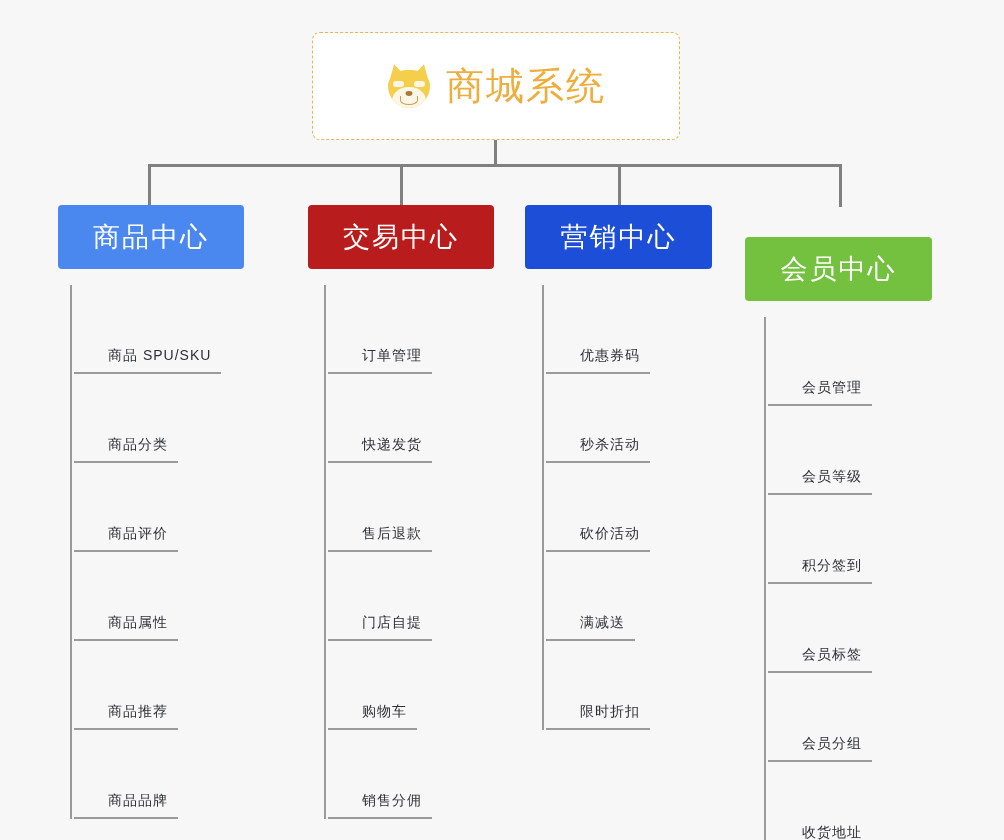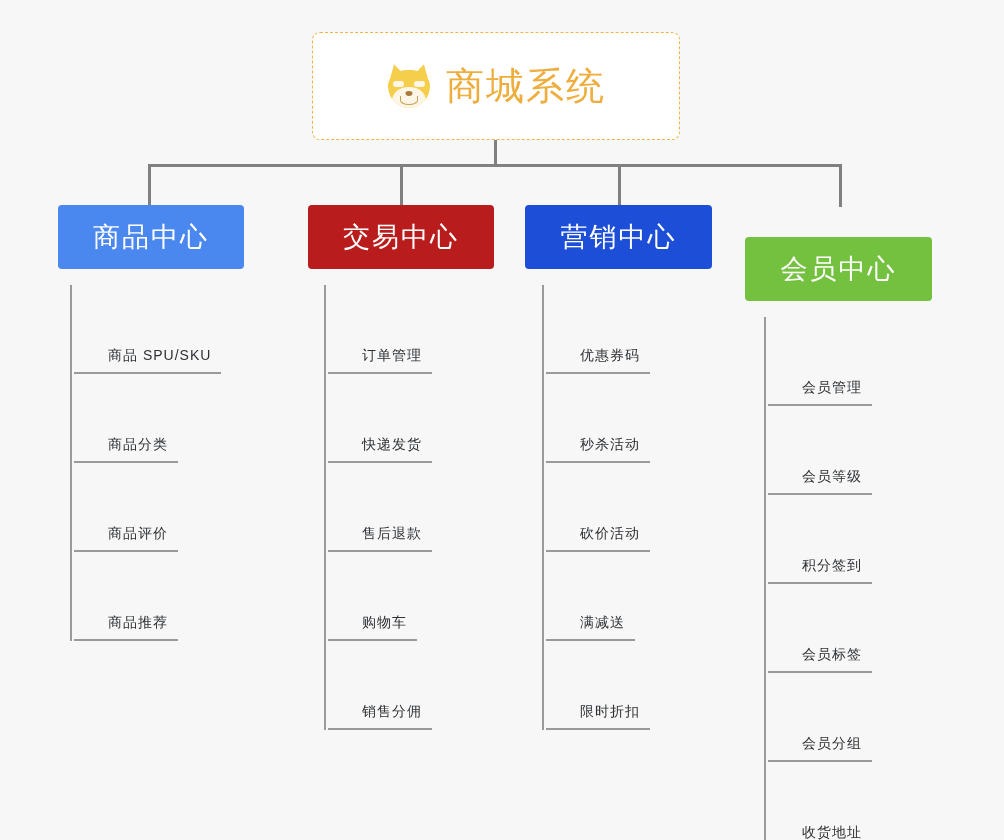--- a/index.html
+++ b/index.html
@@ -203,6 +203,9 @@
           <span class="leaf-label">商品评价</span>
         </div>
       <div class="leaf-item">
+          <span class="leaf-label">商品属性</span>
+        </div>
+      <div class="leaf-item">
           <span class="leaf-label">商品推荐</span>
         </div>
     </div>

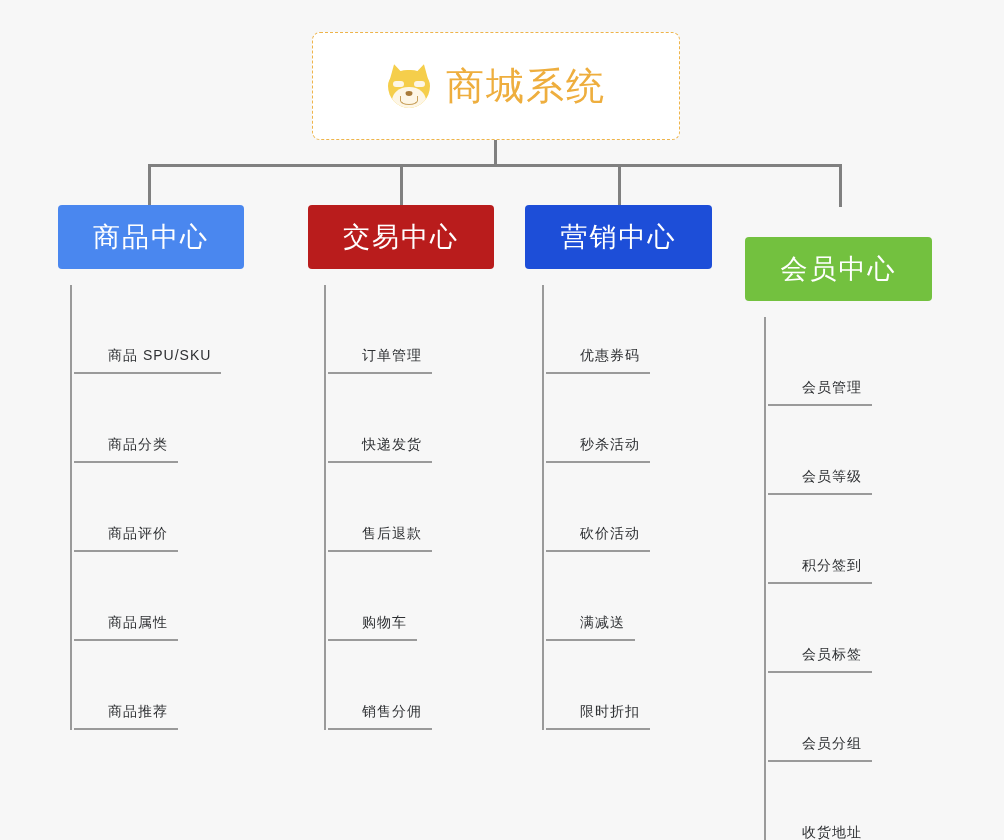--- a/index.html
+++ b/index.html
@@ -226,6 +226,9 @@
           <span class="leaf-label">售后退款</span>
         </div>
       <div class="leaf-item">
+          <span class="leaf-label">门店自提</span>
+        </div>
+      <div class="leaf-item">
           <span class="leaf-label">购物车</span>
         </div>
       <div class="leaf-item">

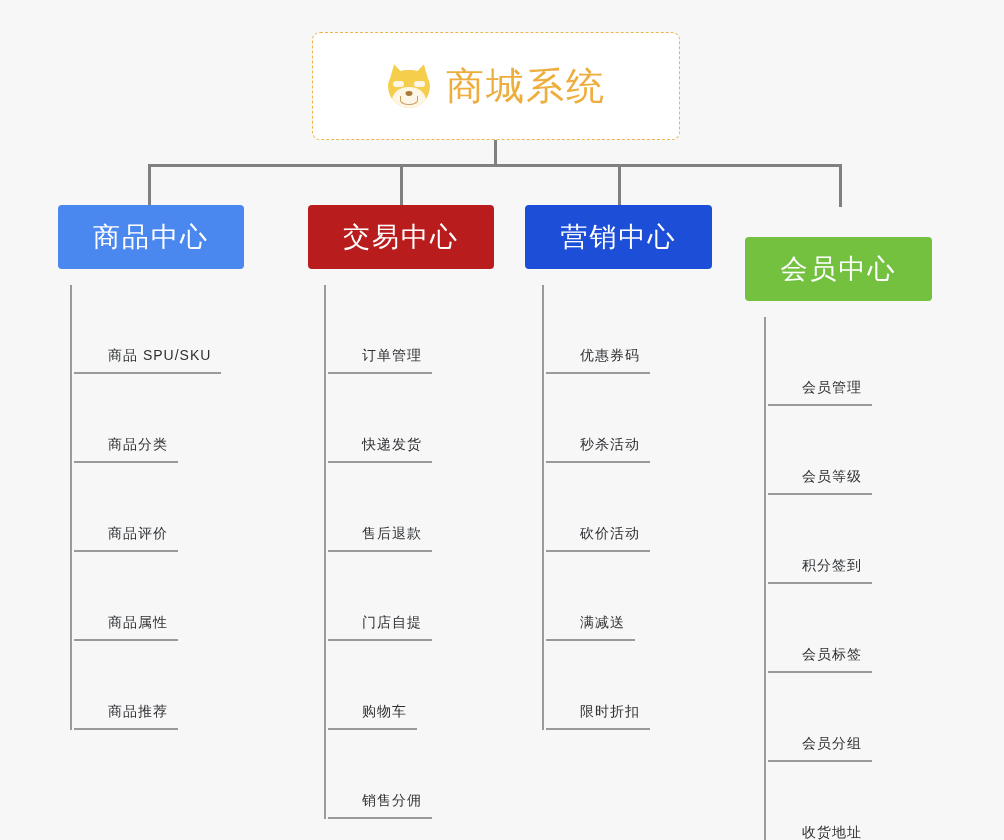--- a/index.html
+++ b/index.html
@@ -208,6 +208,9 @@
       <div class="leaf-item">
           <span class="leaf-label">商品推荐</span>
         </div>
+      <div class="leaf-item">
+          <span class="leaf-label">商品品牌</span>
+        </div>
     </div>
   </div>
 

